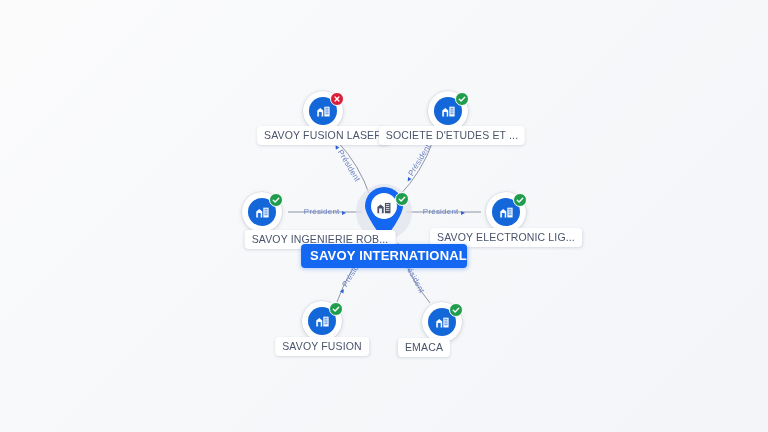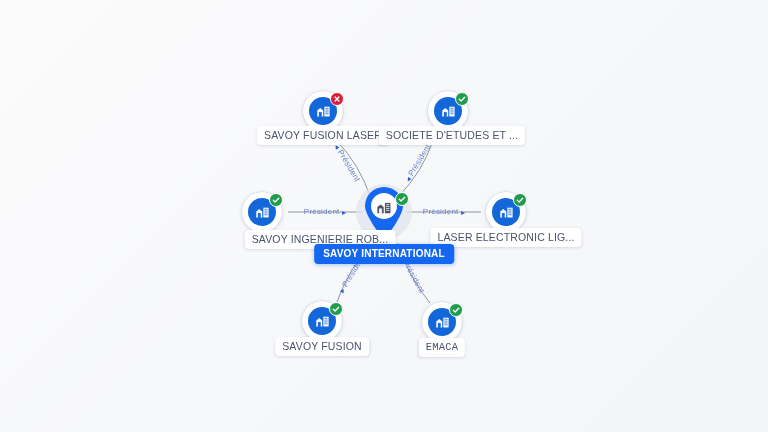--- a/index.html
+++ b/index.html
@@ -284,7 +284,7 @@
           </svg>
         </div>
       </div>
-      <div class="node-label" style="left: 506px; top: 228px;">LASER ELECTRONIC LIG...</div>
+      <div class="node-label" style="left: 506px; top: 228px;">SAVOY ELECTRONIC LIG...</div>
       <div class="node" style="left: 322px; top: 321px;">
         <div class="node-disc">
           <div class="icon-circle">

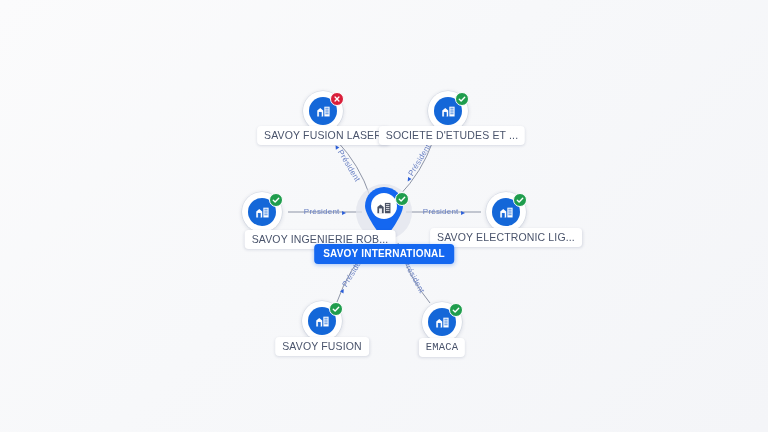--- a/index.html
+++ b/index.html
@@ -140,10 +140,10 @@
   .node-label.primary {
     background: #1467f0;
     color: #ffffff;
-    font-size: 10px;
+    font-size: 13px;
     font-weight: bold;
     letter-spacing: 0.2px;
-    padding: 4px 9px 5px 9px;
+    padding: 4px 0 5px 9px;
     box-shadow: 0 1px 4px rgba(20,103,240,0.35);
   }
 

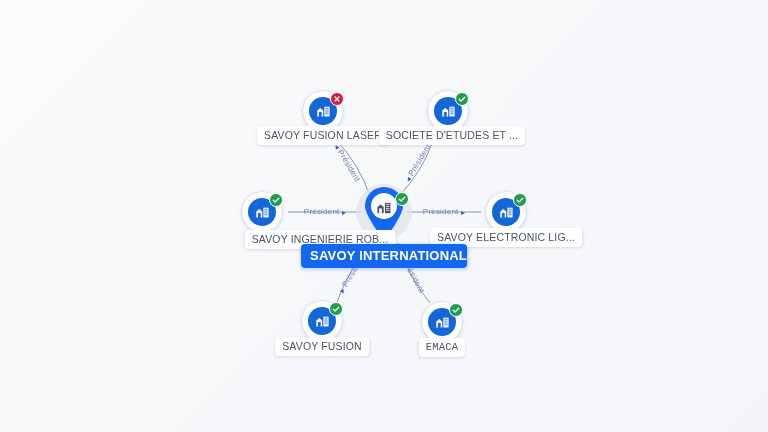--- a/index.html
+++ b/index.html
@@ -334,7 +334,7 @@
           </svg>
         </div>
       </div>
-      <div class="node-label" style="left: 442px; top: 338px; font-family: Liberation Mono, monospace;">EMACA</div>
+      <div class="node-label" style="left: 424px; top: 338px;">EMACA</div>
       <div class="node node-center" style="left: 384px; top: 212px;">
         <div class="pin-halo"></div>
         <div class="pin">

